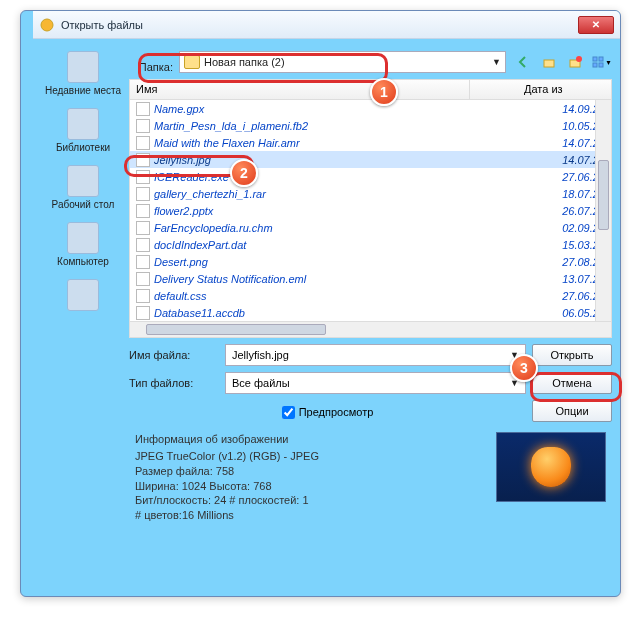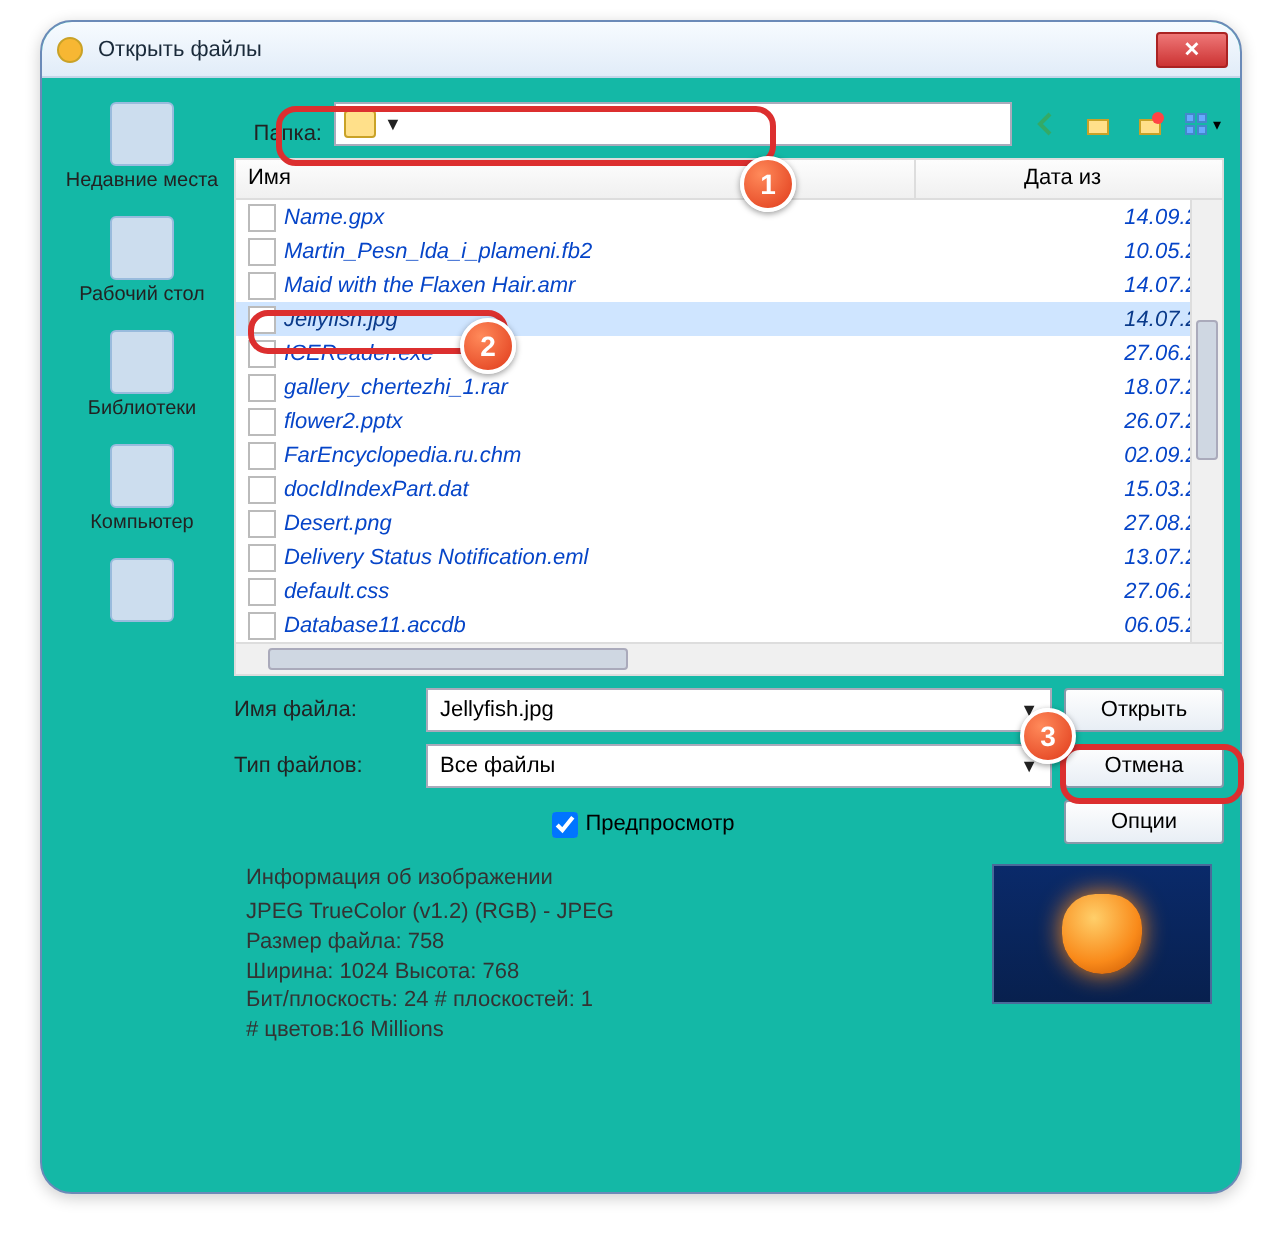--- a/index.html
+++ b/index.html
@@ -4,7 +4,7 @@
 <style>
 * { box-sizing: border-box; margin: 0; padding: 0; font-family: "Segoe UI", Tahoma, sans-serif; font-size: 11px; }
 body { background: #fff; width: 635px; height: 617px; position: relative; }
-.outer { position: absolute; inset: 10px 14px 20px 20px; border: 1px solid #6b8ab8; border-radius: 16px; background: #14b8a6; box-shadow: 0 2px 8px rgba(0,0,0,.2); overflow: hidden; }
+.outer { position: absolute; inset: 10px 14px 20px 20px; border: 1px solid #6b8ab8; border-radius: 6px; background: #7dd3fc; box-shadow: 0 2px 8px rgba(0,0,0,.2); overflow: hidden; padding-left: 12px; }
 .titlebar { height: 28px; background: linear-gradient(#f7fbff, #e1ecf8); display: flex; align-items: center; padding: 0 6px; border-bottom: 1px solid #c4d5e8; }
 .titlebar .ticon { width: 16px; height: 16px; margin-right: 6px; }
 .titlebar .ttxt { flex: 1; color: #1a2a3a; }

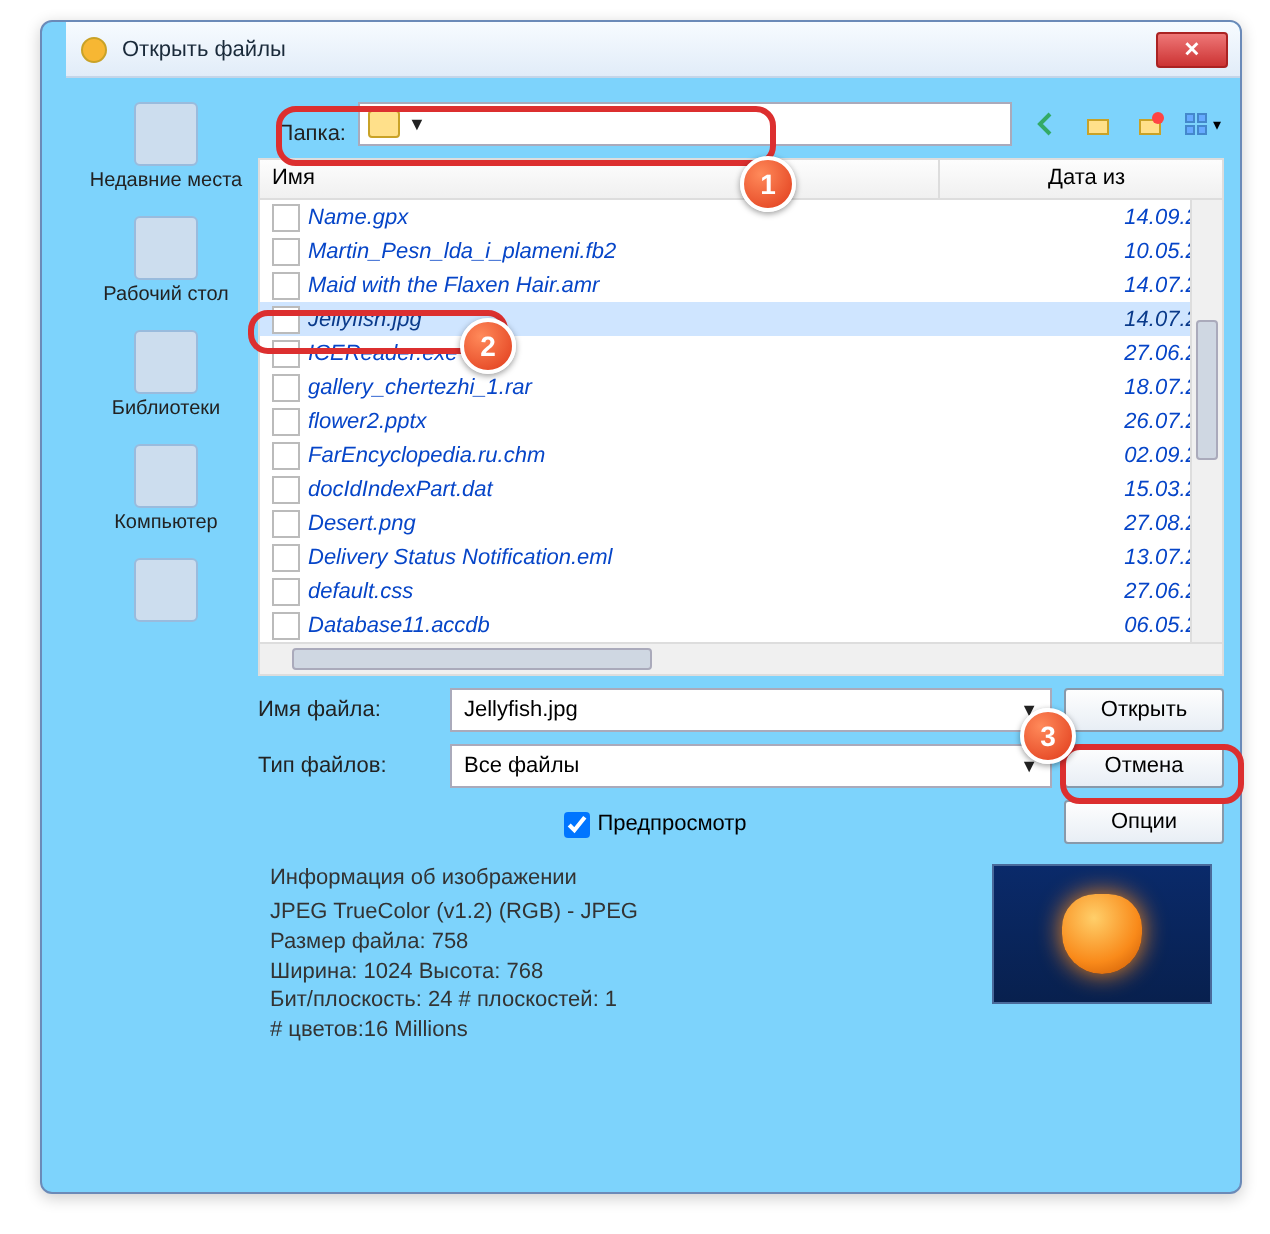--- a/index.html
+++ b/index.html
@@ -92,6 +92,7 @@
         <div class="flabel">Папка:</div>
         <div class="combo">
           <div class="cicon"></div>
+          <div class="ctxt">Новая папка (2)</div>
           <div class="carrow">▼</div>
         </div>
         <div class="tbicons">

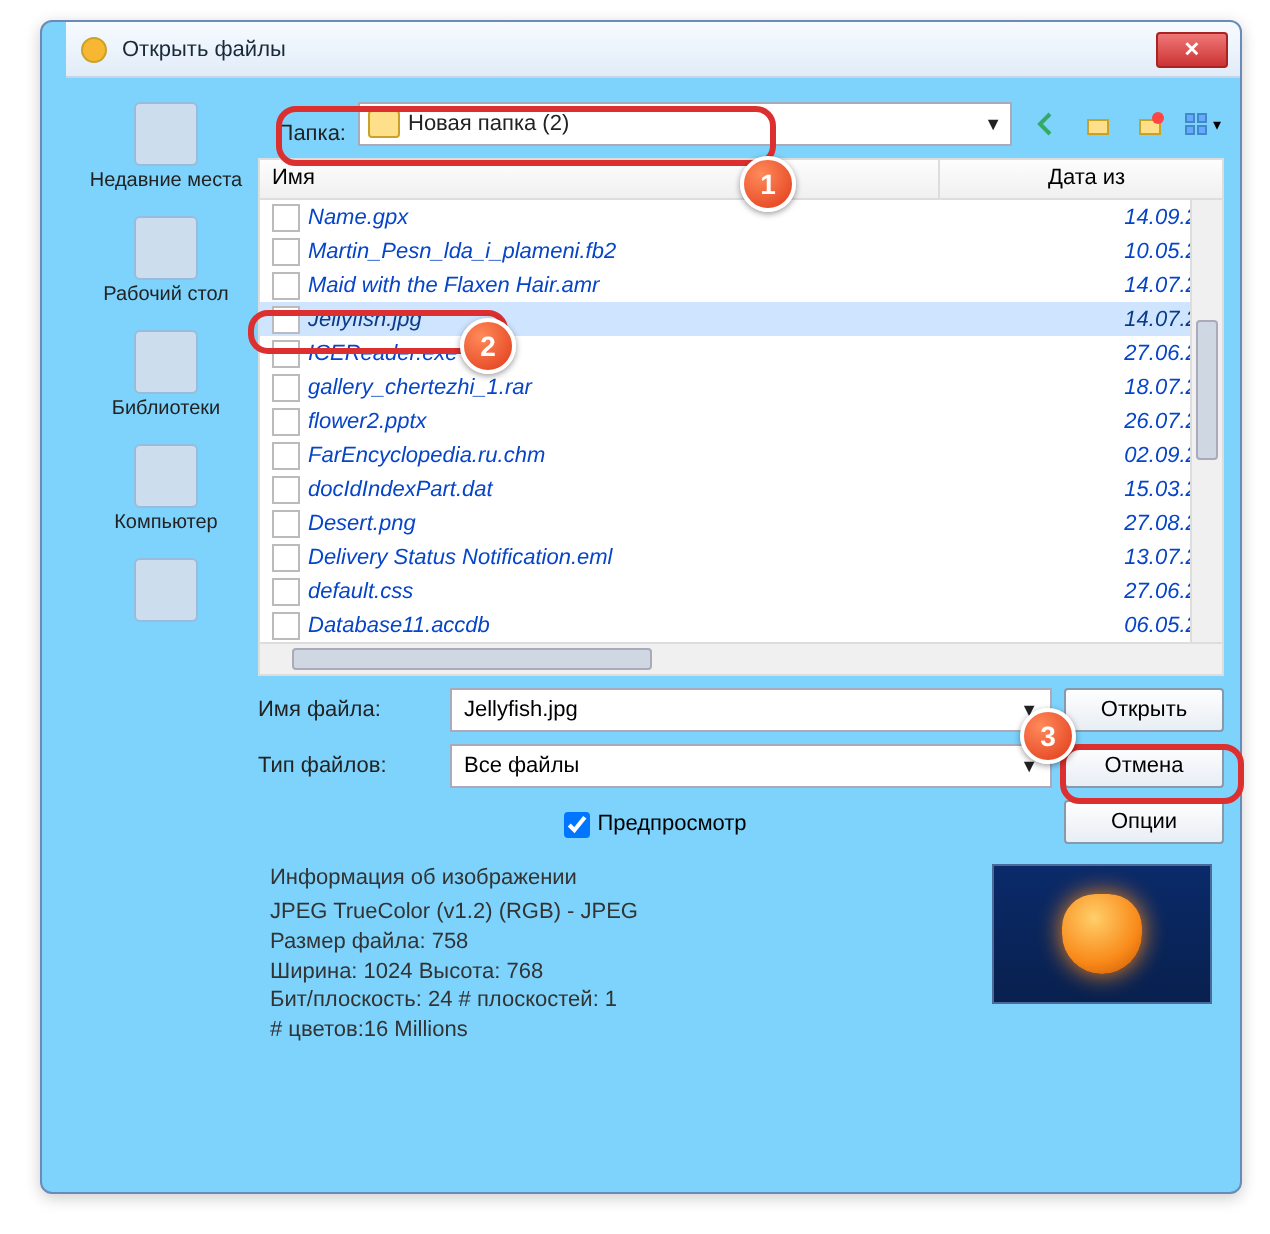--- a/index.html
+++ b/index.html
@@ -72,11 +72,11 @@
         </div>
         <div class="place">
           <div class="picon"></div>
+          <div class="plabel">Библиотеки</div>
+        </div>
+        <div class="place">
+          <div class="picon"></div>
           <div class="plabel">Рабочий стол</div>
-        </div>
-        <div class="place">
-          <div class="picon"></div>
-          <div class="plabel">Библиотеки</div>
         </div>
         <div class="place">
           <div class="picon"></div>

